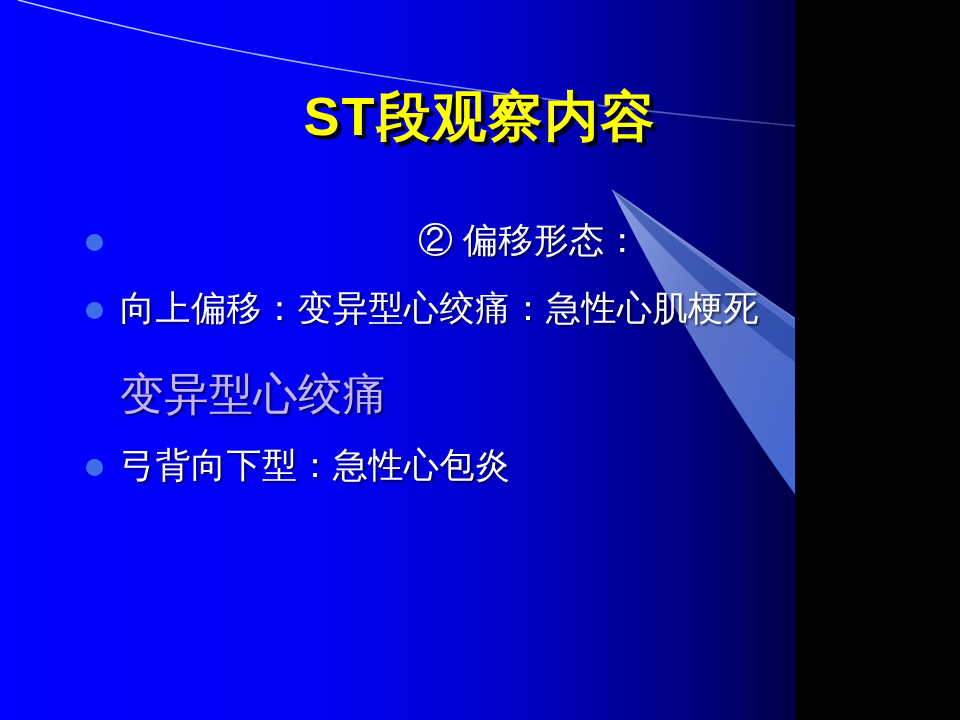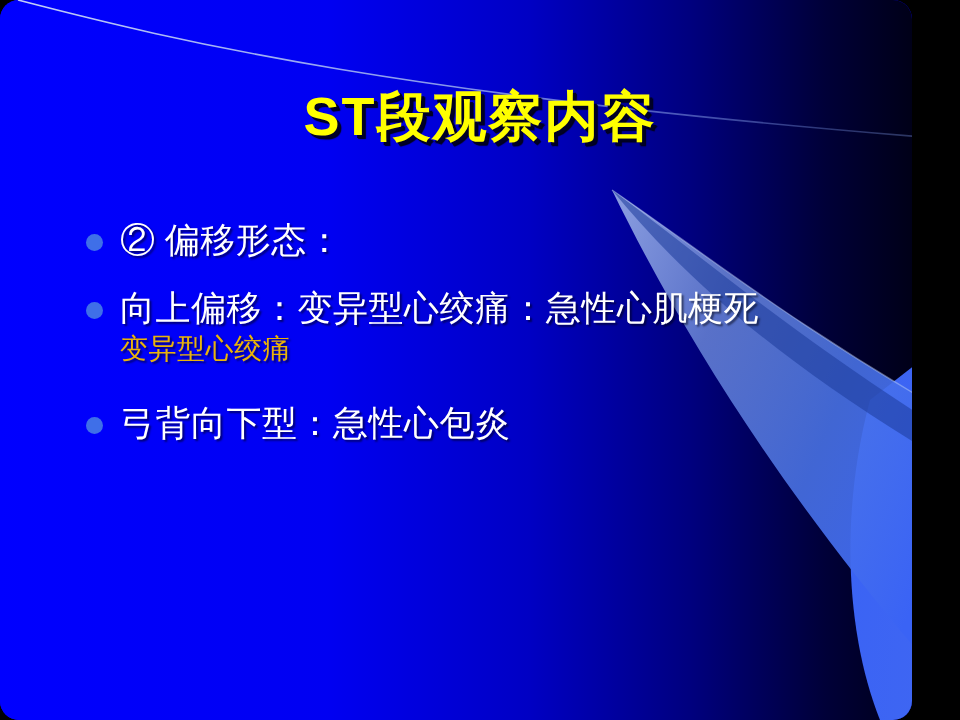--- a/index.html
+++ b/index.html
@@ -9,12 +9,11 @@
   }
   #slide {
     position: relative;
-    width: 912px;
+    width: 795px;
     height: 720px;
     overflow: hidden;
     font-family: "Liberation Serif", "DejaVu Serif", serif;
     background: #0000ff;
-    border-radius: 19px;
   }
   #bg-layer {
     position: absolute;

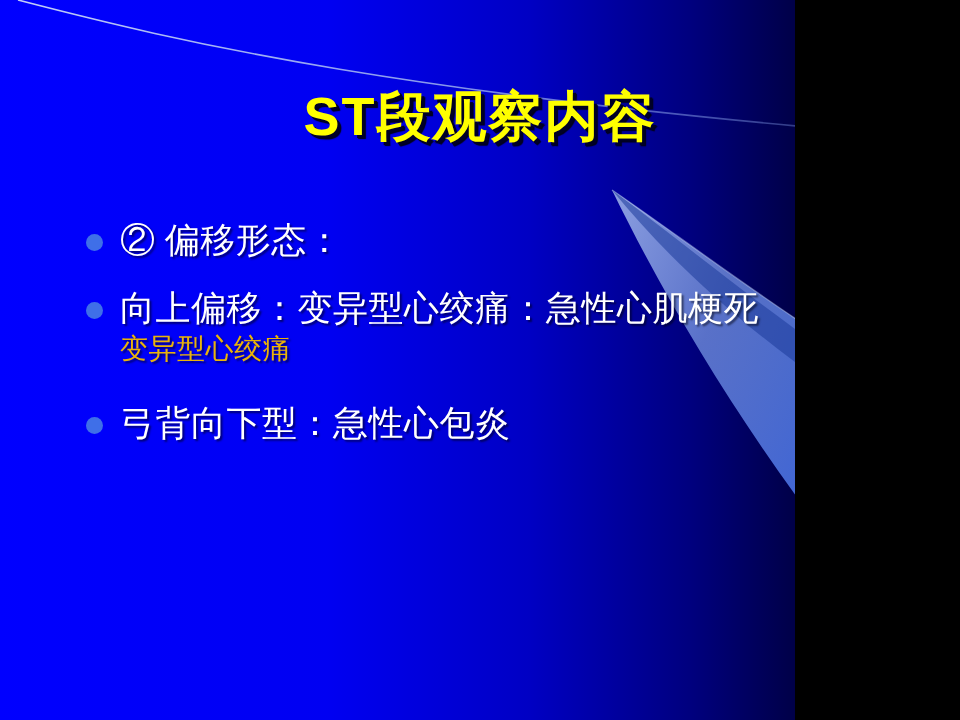--- a/index.html
+++ b/index.html
@@ -92,7 +92,7 @@
     text-shadow: 2px 2px 2px rgba(0,0,10,0.55);
     white-space: nowrap;
   }
-  .row-gap-1 { margin-bottom: 22px; }
+  .row-gap-1 { margin-bottom: 22px; text-align: center; }
   .row-gap-2 { margin-bottom: 28px; }
 </style>
 </head>

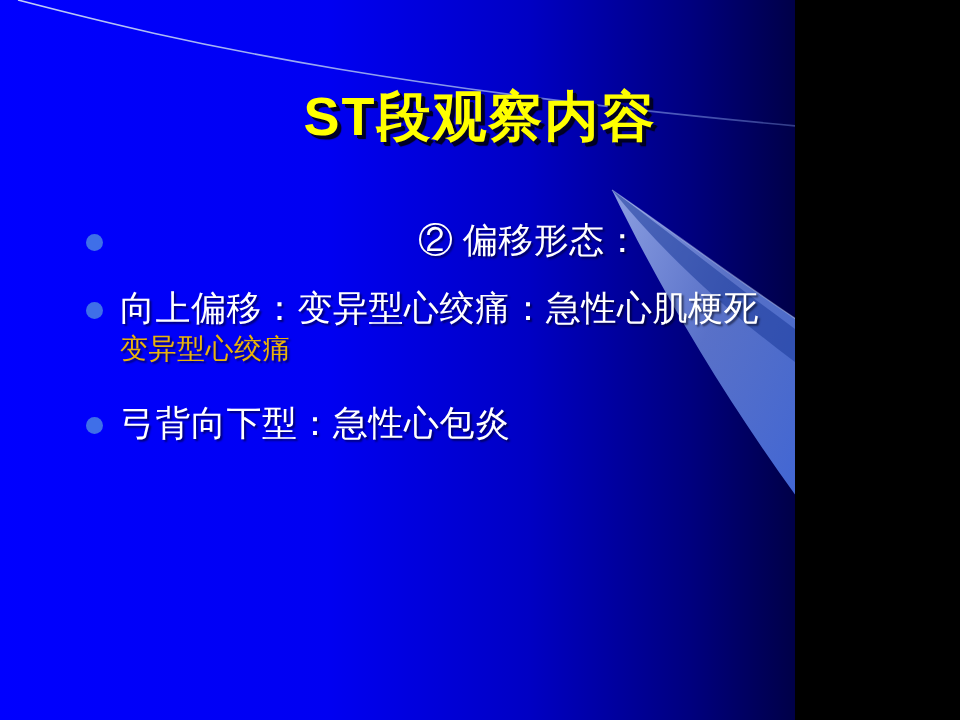--- a/index.html
+++ b/index.html
@@ -85,12 +85,13 @@
   }
   .cont-text {
     display: block;
-    color: #eab308;
-    font-size: 28px;
+    color: #c4b5fd;
+    font-size: 44px;
     line-height: 1.30;
     letter-spacing: 0.5px;
     text-shadow: 2px 2px 2px rgba(0,0,10,0.55);
     white-space: nowrap;
+    margin-top: 35px;
   }
   .row-gap-1 { margin-bottom: 22px; text-align: center; }
   .row-gap-2 { margin-bottom: 28px; }

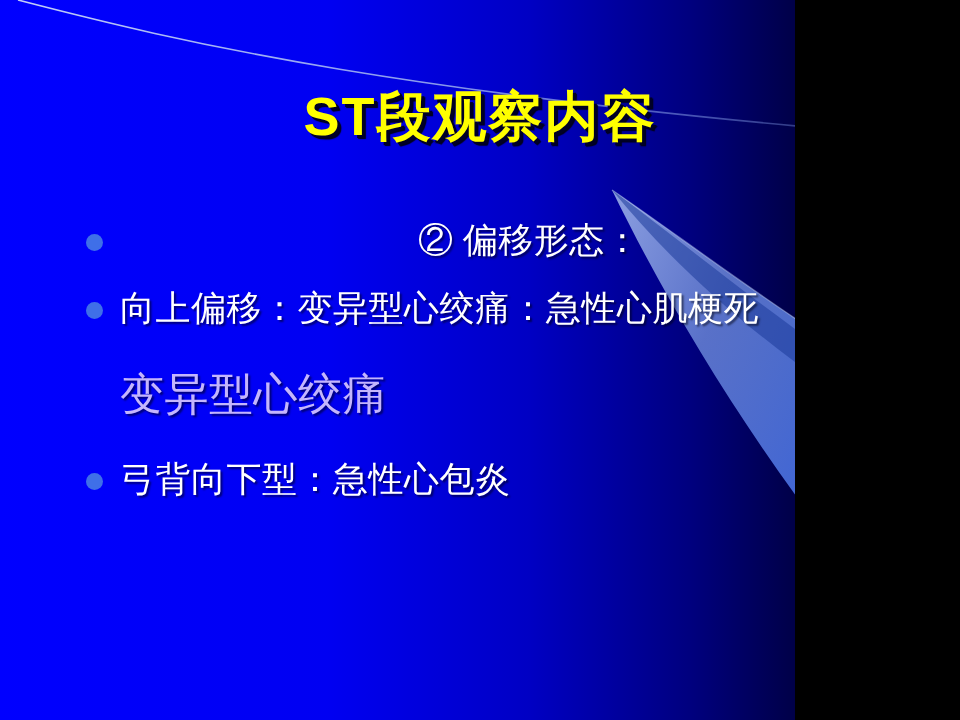--- a/index.html
+++ b/index.html
@@ -169,7 +169,7 @@
         <span class="cont-text">变异型心绞痛</span>
       </div>
 
-      <div class="bullet-row row-gap-2" style="margin-top:34px;">
+      <div class="bullet-row row-gap-2" style="margin-top:20px;">
         <span class="bullet-dot"></span>
         <span class="bullet-text">弓背向下型：急性心包炎</span>
       </div>

